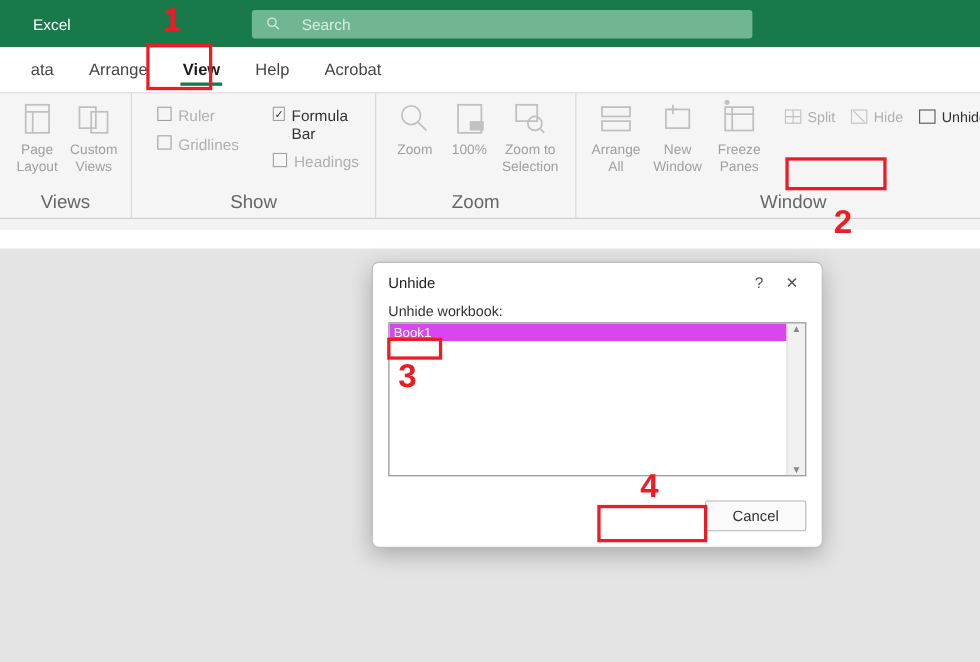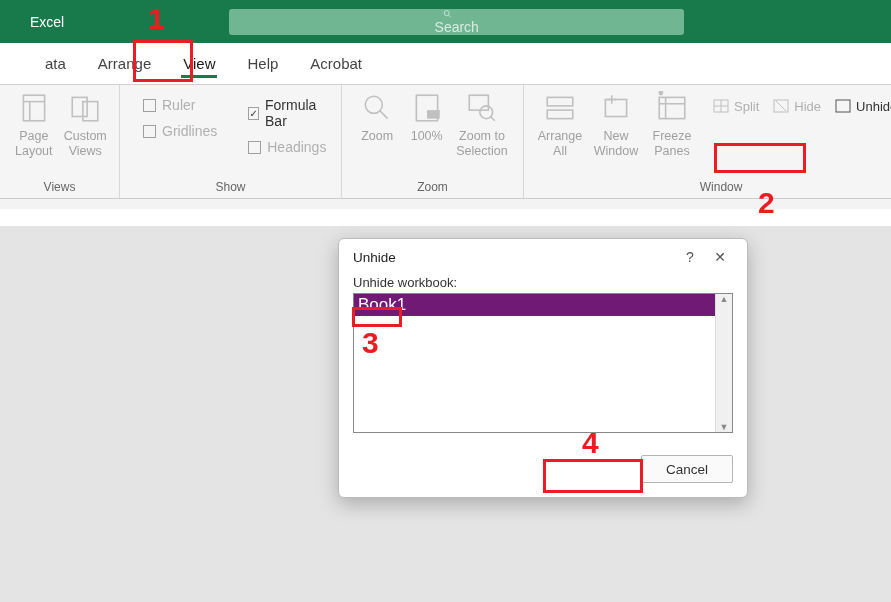--- a/index.html
+++ b/index.html
@@ -8,7 +8,7 @@
   
   .titlebar { height: 43px; background: #187a4a; display: flex; align-items: center; color: white; }
   .titlebar .appname { padding: 0 30px; font-size: 14px; }
-  .titlebar .search { margin-left: 135px; width: 455px; height: 26px; background: #70b693; border-radius: 3px; display: flex; align-items: center; padding: 0 12px; color: #e0f0e8; flex-direction: column; }
+  .titlebar .search { margin-left: 135px; width: 455px; height: 26px; background: #70b693; border-radius: 3px; display: flex; align-items: center; padding: 0 12px; color: #e0f0e8; }
   .titlebar .search svg { width: 15px; height: 15px; margin-right: 18px; }
   .titlebar .search span { font-size: 14px; color: #d8ebe1; }
 

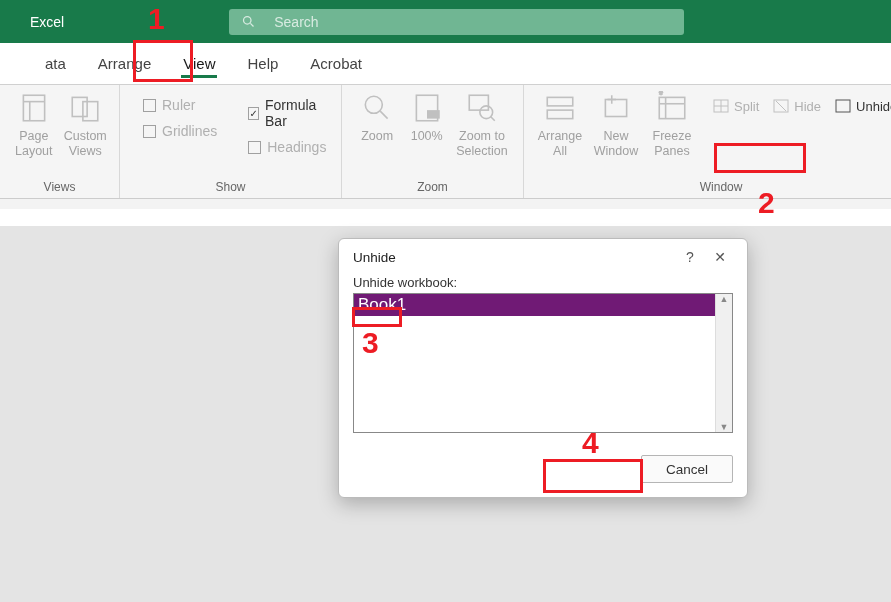--- a/index.html
+++ b/index.html
@@ -13,7 +13,7 @@
   .titlebar .search span { font-size: 14px; color: #d8ebe1; }
 
   
-  .tabs { height: 42px; background: #fff; border-bottom: 1px solid #d0d0d0; display: flex; align-items: center; padding-left: 29px; gap: 0; }
+  .tabs { height: 42px; background: #fff; border-bottom: 1px solid #d0d0d0; display: flex; align-items: center; padding-left: 12px; gap: 0; }
   .tab { padding: 10px 16px; font-size: 15px; color: #444; cursor: pointer; position: relative; }
   .tab.active { font-weight: 400; color: #1a1a1a; text-align: center; }
   .tab.active::after { content: ""; position: absolute; bottom: 4px; left: 14px; right: 14px; height: 3px; background: #187a4a; }

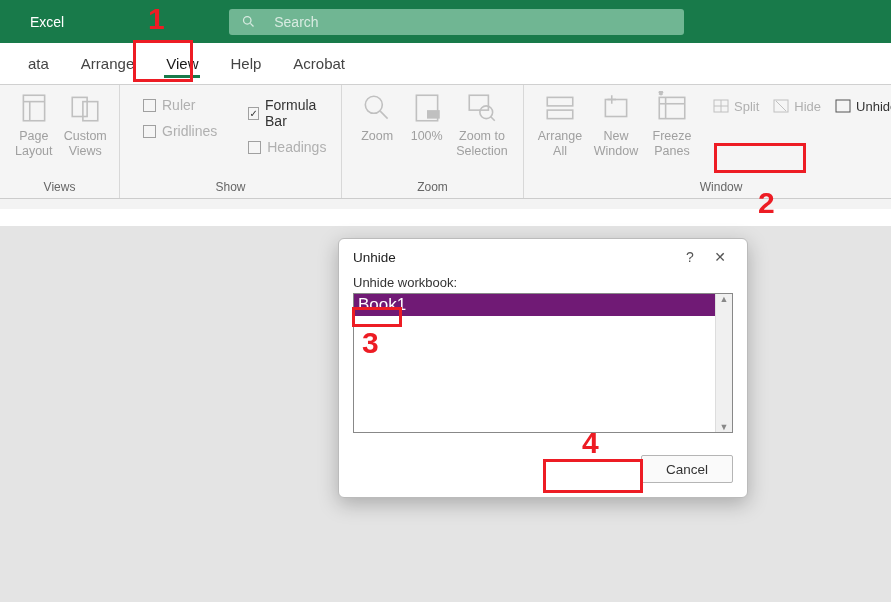--- a/index.html
+++ b/index.html
@@ -15,7 +15,7 @@
   
   .tabs { height: 42px; background: #fff; border-bottom: 1px solid #d0d0d0; display: flex; align-items: center; padding-left: 12px; gap: 0; }
   .tab { padding: 10px 16px; font-size: 15px; color: #444; cursor: pointer; position: relative; }
-  .tab.active { font-weight: 400; color: #1a1a1a; text-align: center; }
+  .tab.active { font-weight: 700; color: #1a1a1a; text-align: center; }
   .tab.active::after { content: ""; position: absolute; bottom: 4px; left: 14px; right: 14px; height: 3px; background: #187a4a; }
 
   

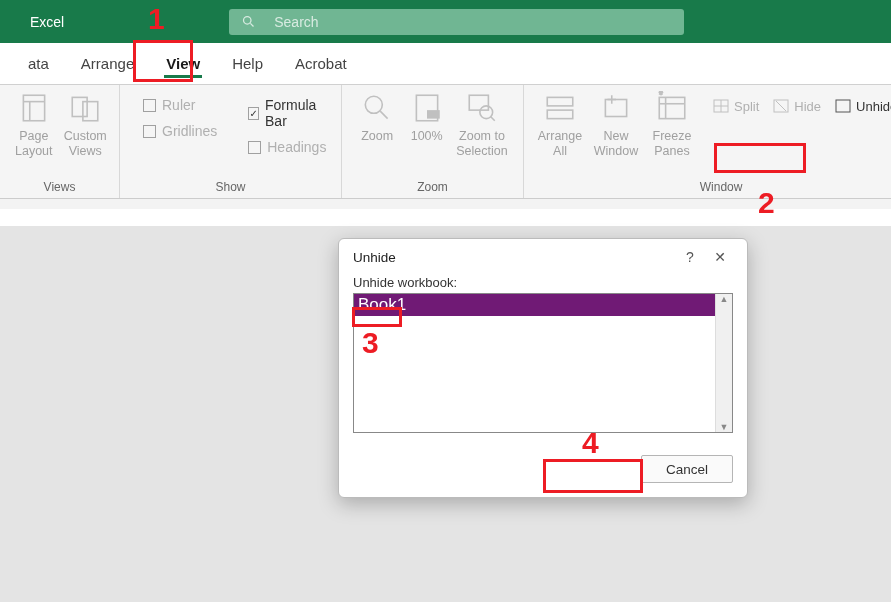--- a/index.html
+++ b/index.html
@@ -29,7 +29,7 @@
   .bigbtn.wide { width: 68px; }
 
   .checkcol { display: flex; flex-direction: column; gap: 10px; padding: 8px 10px 0; }
-  .checkitem { display: flex; align-items: center; gap: 6px; font-size: 14px; color: #b0b0b0; padding-left: 11px; }
+  .checkitem { display: flex; align-items: flex-start; gap: 6px; font-size: 14px; color: #b0b0b0; padding-left: 11px; }
   .checkitem.enabled { color: #333; }
   .chkbox { width: 13px; height: 13px; border: 1px solid #a0a0a0; display: inline-flex; align-items: center; justify-content: center; font-size: 10px; color: #333; }
 

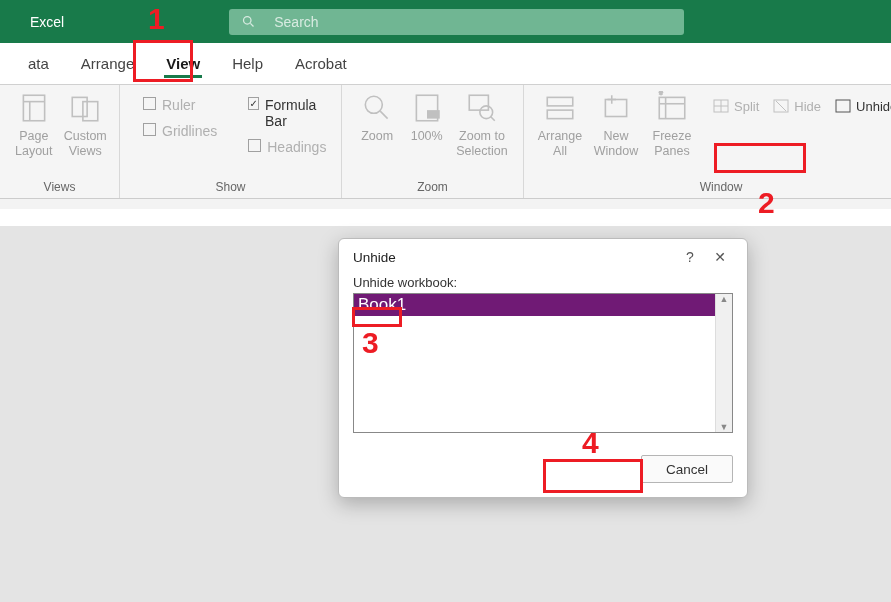--- a/index.html
+++ b/index.html
@@ -22,7 +22,7 @@
   .ribbon { height: 114px; background: #f5f5f5; border-bottom: 1px solid #ccc; display: flex; }
   .group { border-right: 1px solid #d8d8d8; display: flex; flex-direction: column; height: 100%; }
   .group-body { flex: 1; display: flex; align-items: flex-start; padding: 4px 8px 0; }
-  .group-label { text-align: center; font-size: 12px; color: #666; padding-bottom: 4px; }
+  .group-label { text-align: center; font-size: 17px; color: #666; padding-bottom: 4px; }
 
   .bigbtn { display: flex; flex-direction: column; align-items: center; justify-content: flex-start; width: 56px; padding-top: 2px; font-size: 12.5px; color: #a0a0a0; text-align: center; line-height: 1.2; }
   .bigbtn svg { width: 34px; height: 34px; margin-bottom: 4px; }

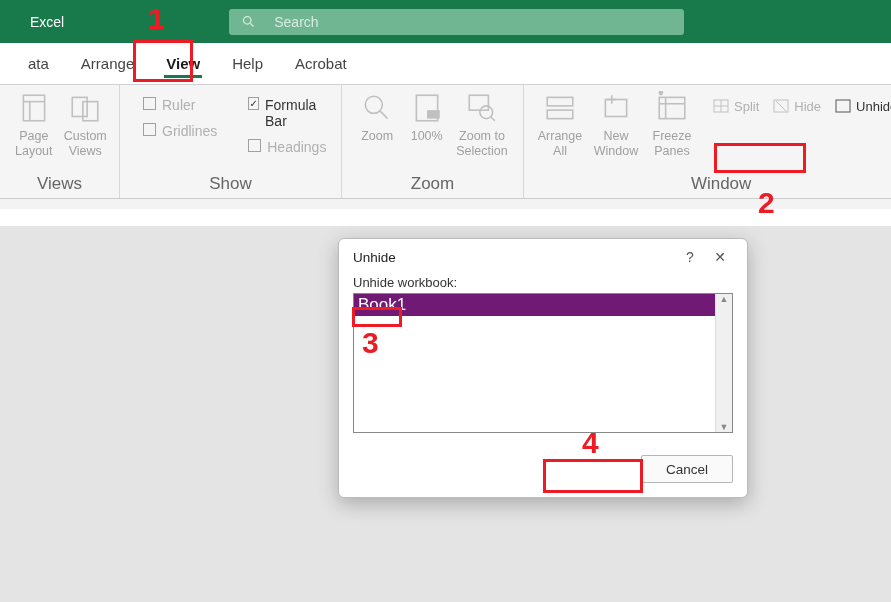--- a/index.html
+++ b/index.html
@@ -53,7 +53,7 @@
   .dlg-body { padding: 4px 14px 12px; }
   .dlg-label { font-size: 13px; color: #333; margin-bottom: 3px; }
   .listbox { width: 100%; height: 140px; border: 1px solid #888; background: #fff; position: relative; overflow: hidden; }
-  .listitem { background: #701a75; color: #fff; font-size: 17px; padding: 1px 4px; }
+  .listitem { background: #d946ef; color: #fff; font-size: 12px; padding: 1px 4px; }
   .scrollbar { position: absolute; right: 0; top: 0; bottom: 0; width: 17px; background: #f0f0f0; border-left: 1px solid #ddd; display: flex; flex-direction: column; justify-content: space-between; align-items: center; font-size: 9px; color: #888; }
   .dlg-buttons { display: flex; justify-content: flex-end; gap: 8px; padding: 10px 14px 14px; }
   .dlg-btn { width: 92px; height: 28px; border: 1px solid #b5b5b5; background: #fafafa; font-size: 13.5px; color: #333; cursor: pointer; border-radius: 2px; }

